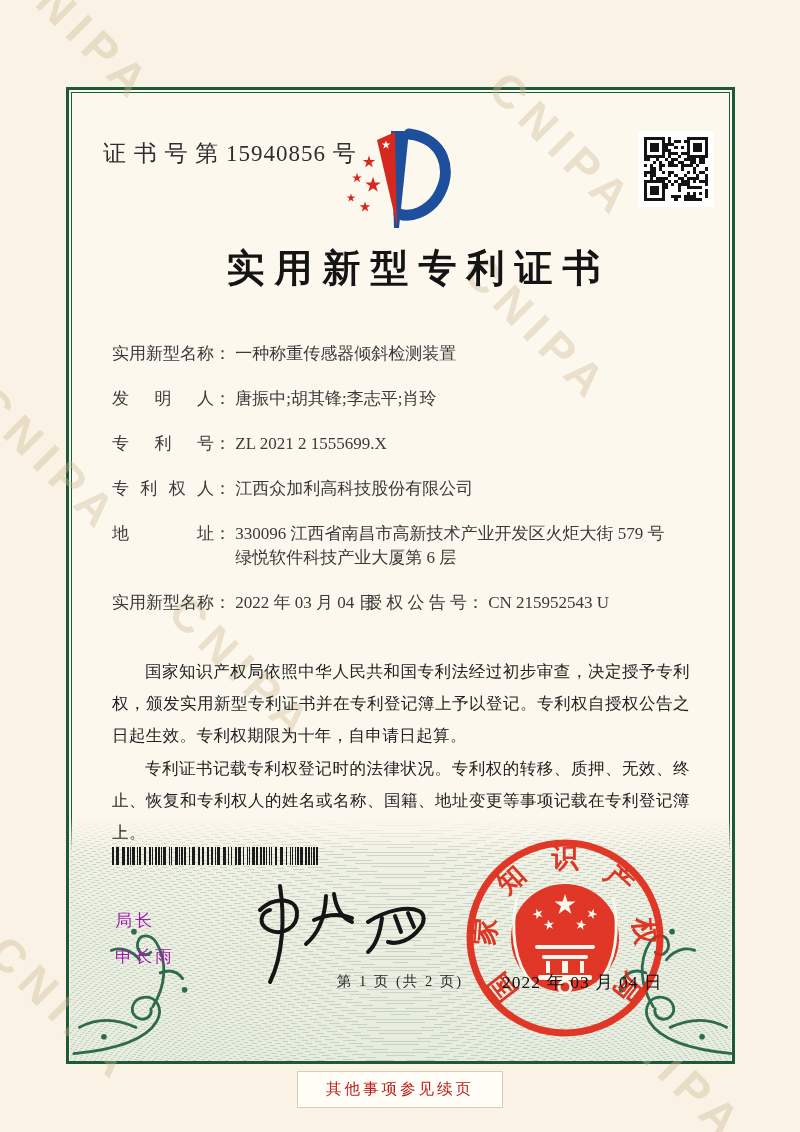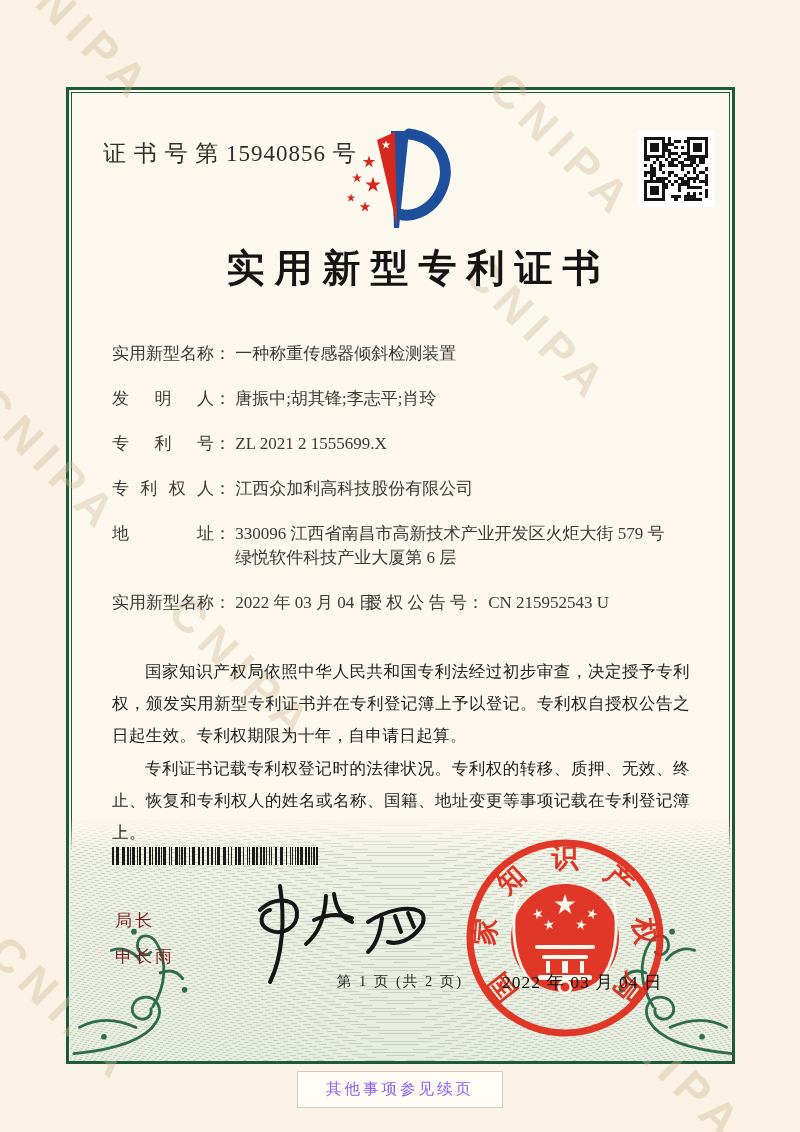--- a/index.html
+++ b/index.html
@@ -65,7 +65,7 @@
   .signer{
     position:absolute;left:115px;top:903px;z-index:3;
     font-family:Liberation Sans, sans-serif;
-    font-size:17px;color:#7f1d1d;letter-spacing:3px;line-height:36px;
+    font-size:17px;color:#a21caf;letter-spacing:3px;line-height:36px;
   }
   .sig-svg{position:absolute;left:222px;top:876px;z-index:3;}
   .seal{position:absolute;left:462px;top:835px;z-index:3;opacity:0.93;}

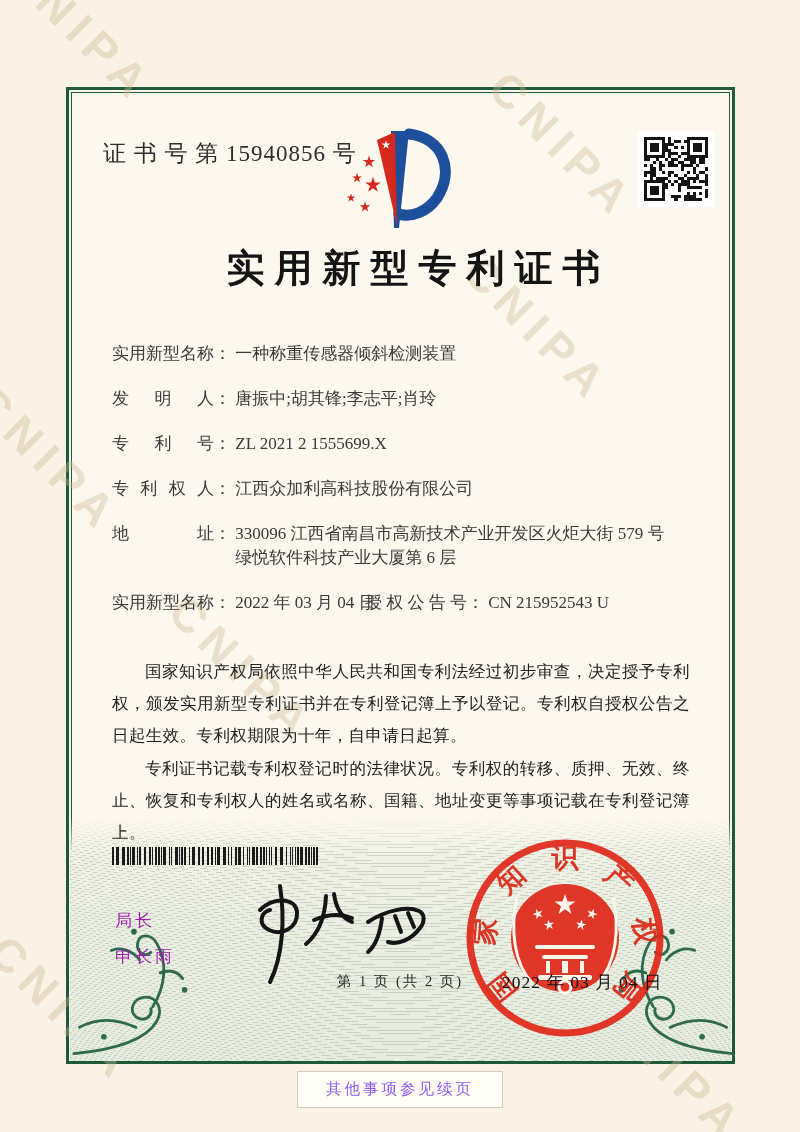--- a/index.html
+++ b/index.html
@@ -84,7 +84,7 @@
   .cont-box{
     position:absolute;left:50%;transform:translateX(-50%);top:1071px;z-index:3;
     background:#fffdf6;border:1px solid #d6cdba;padding:7px 28px;
-    font-size:15.5px;color:#8b5cf6;letter-spacing:3px;white-space:nowrap;
+    font-size:15.5px;color:#b91c1c;letter-spacing:3px;white-space:nowrap;
   }
 </style>
 </head>

